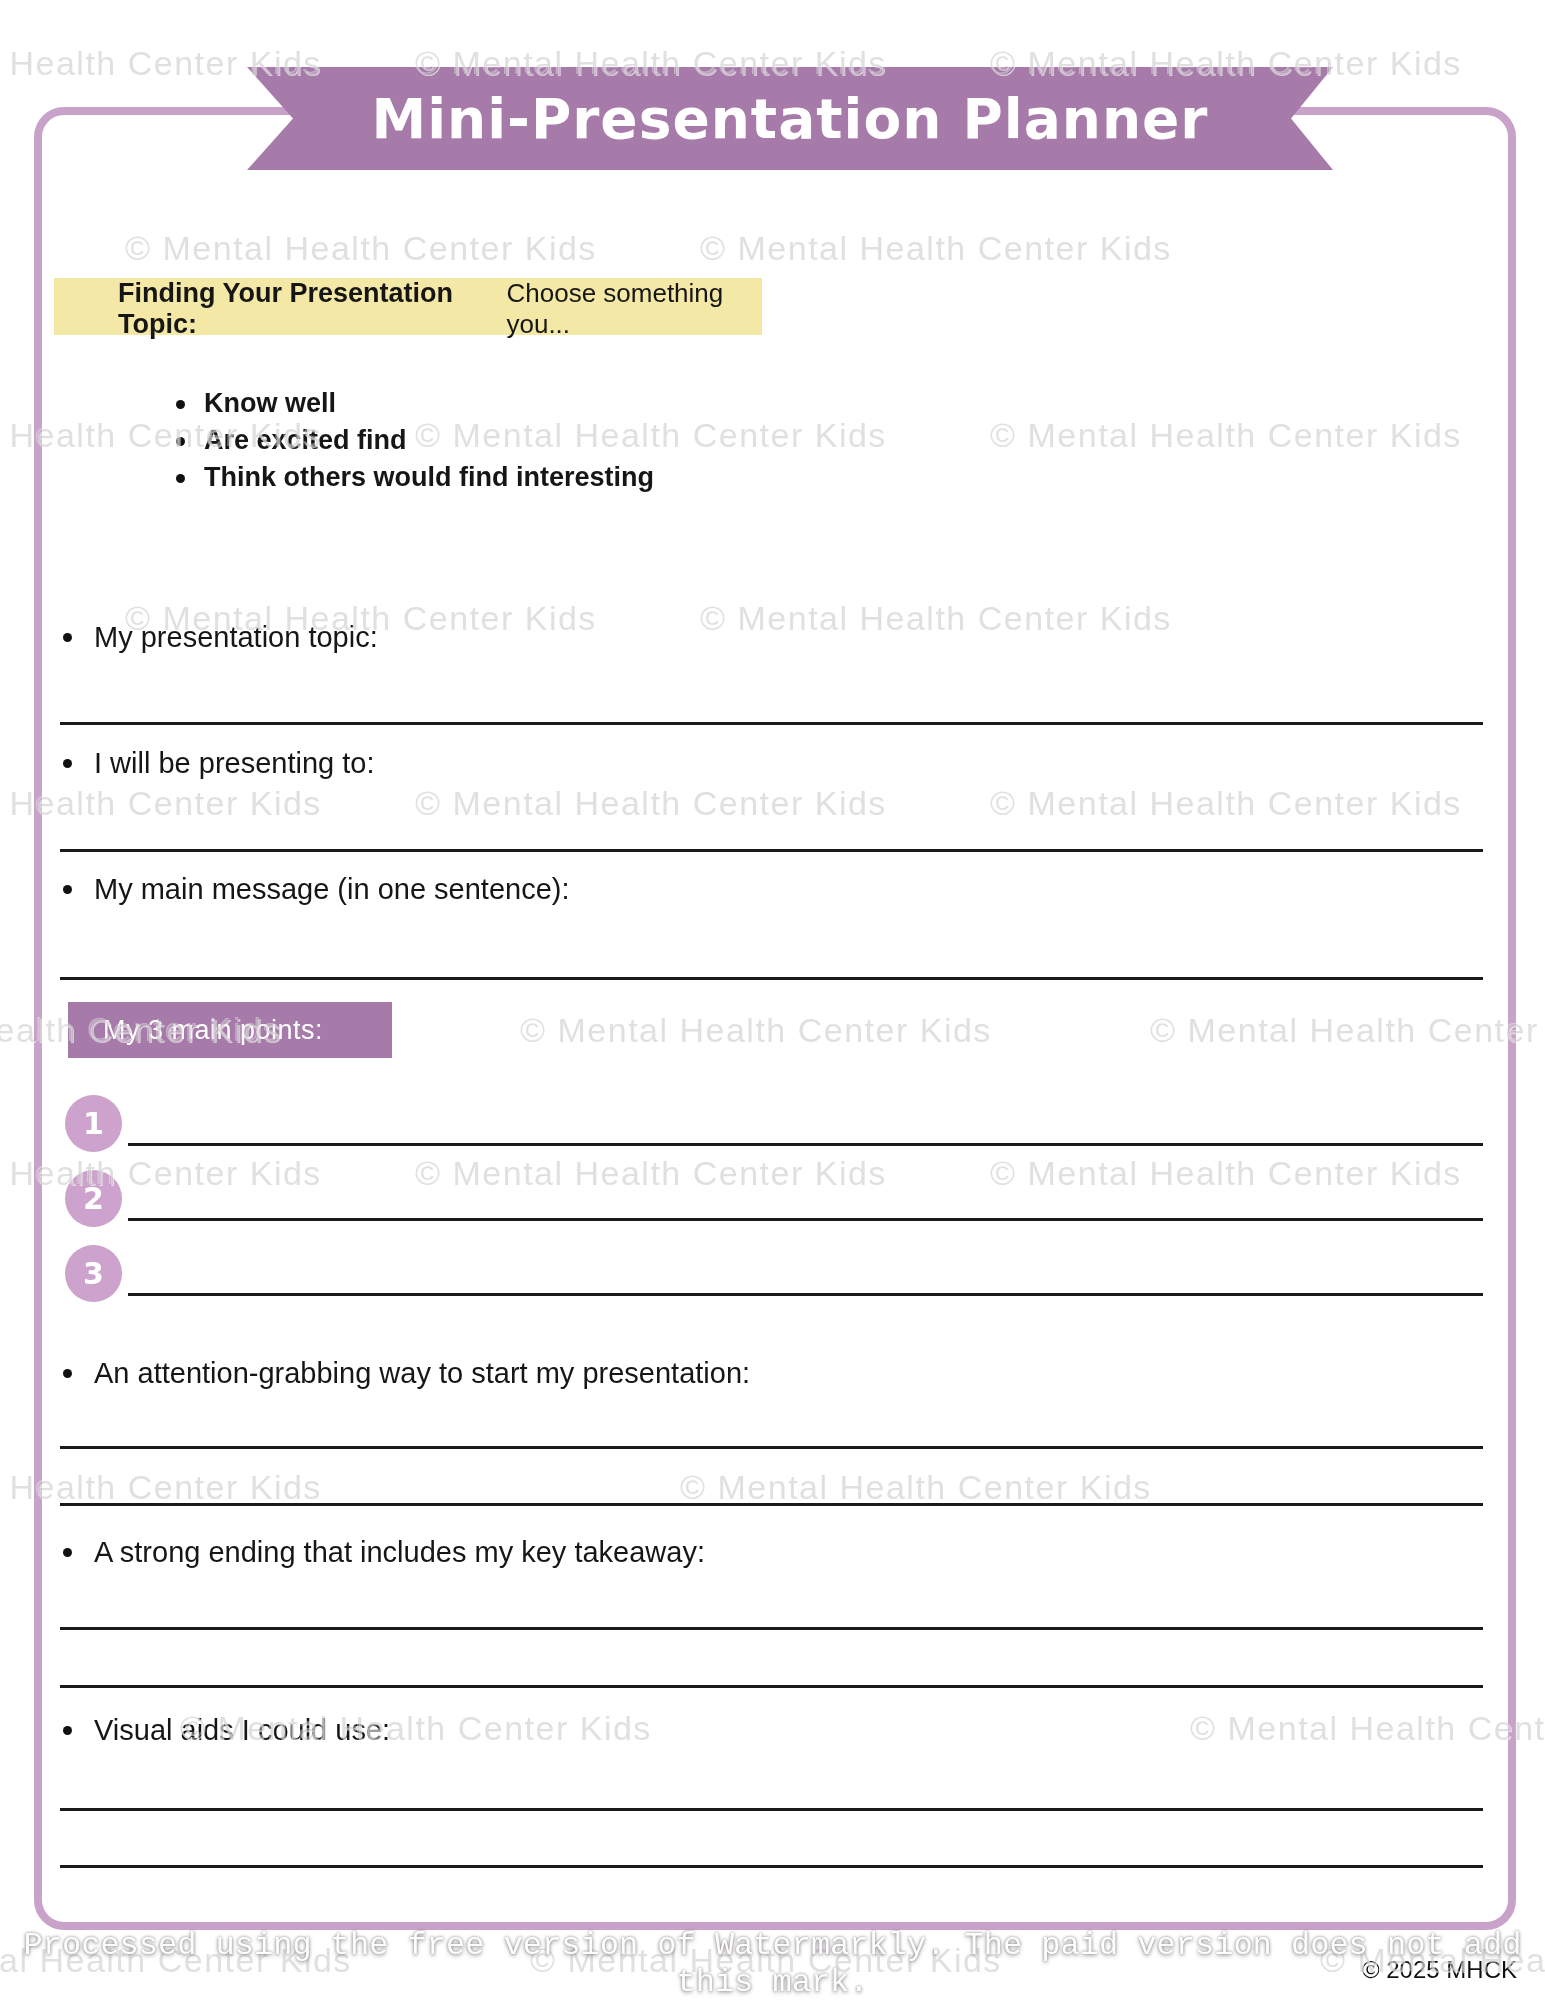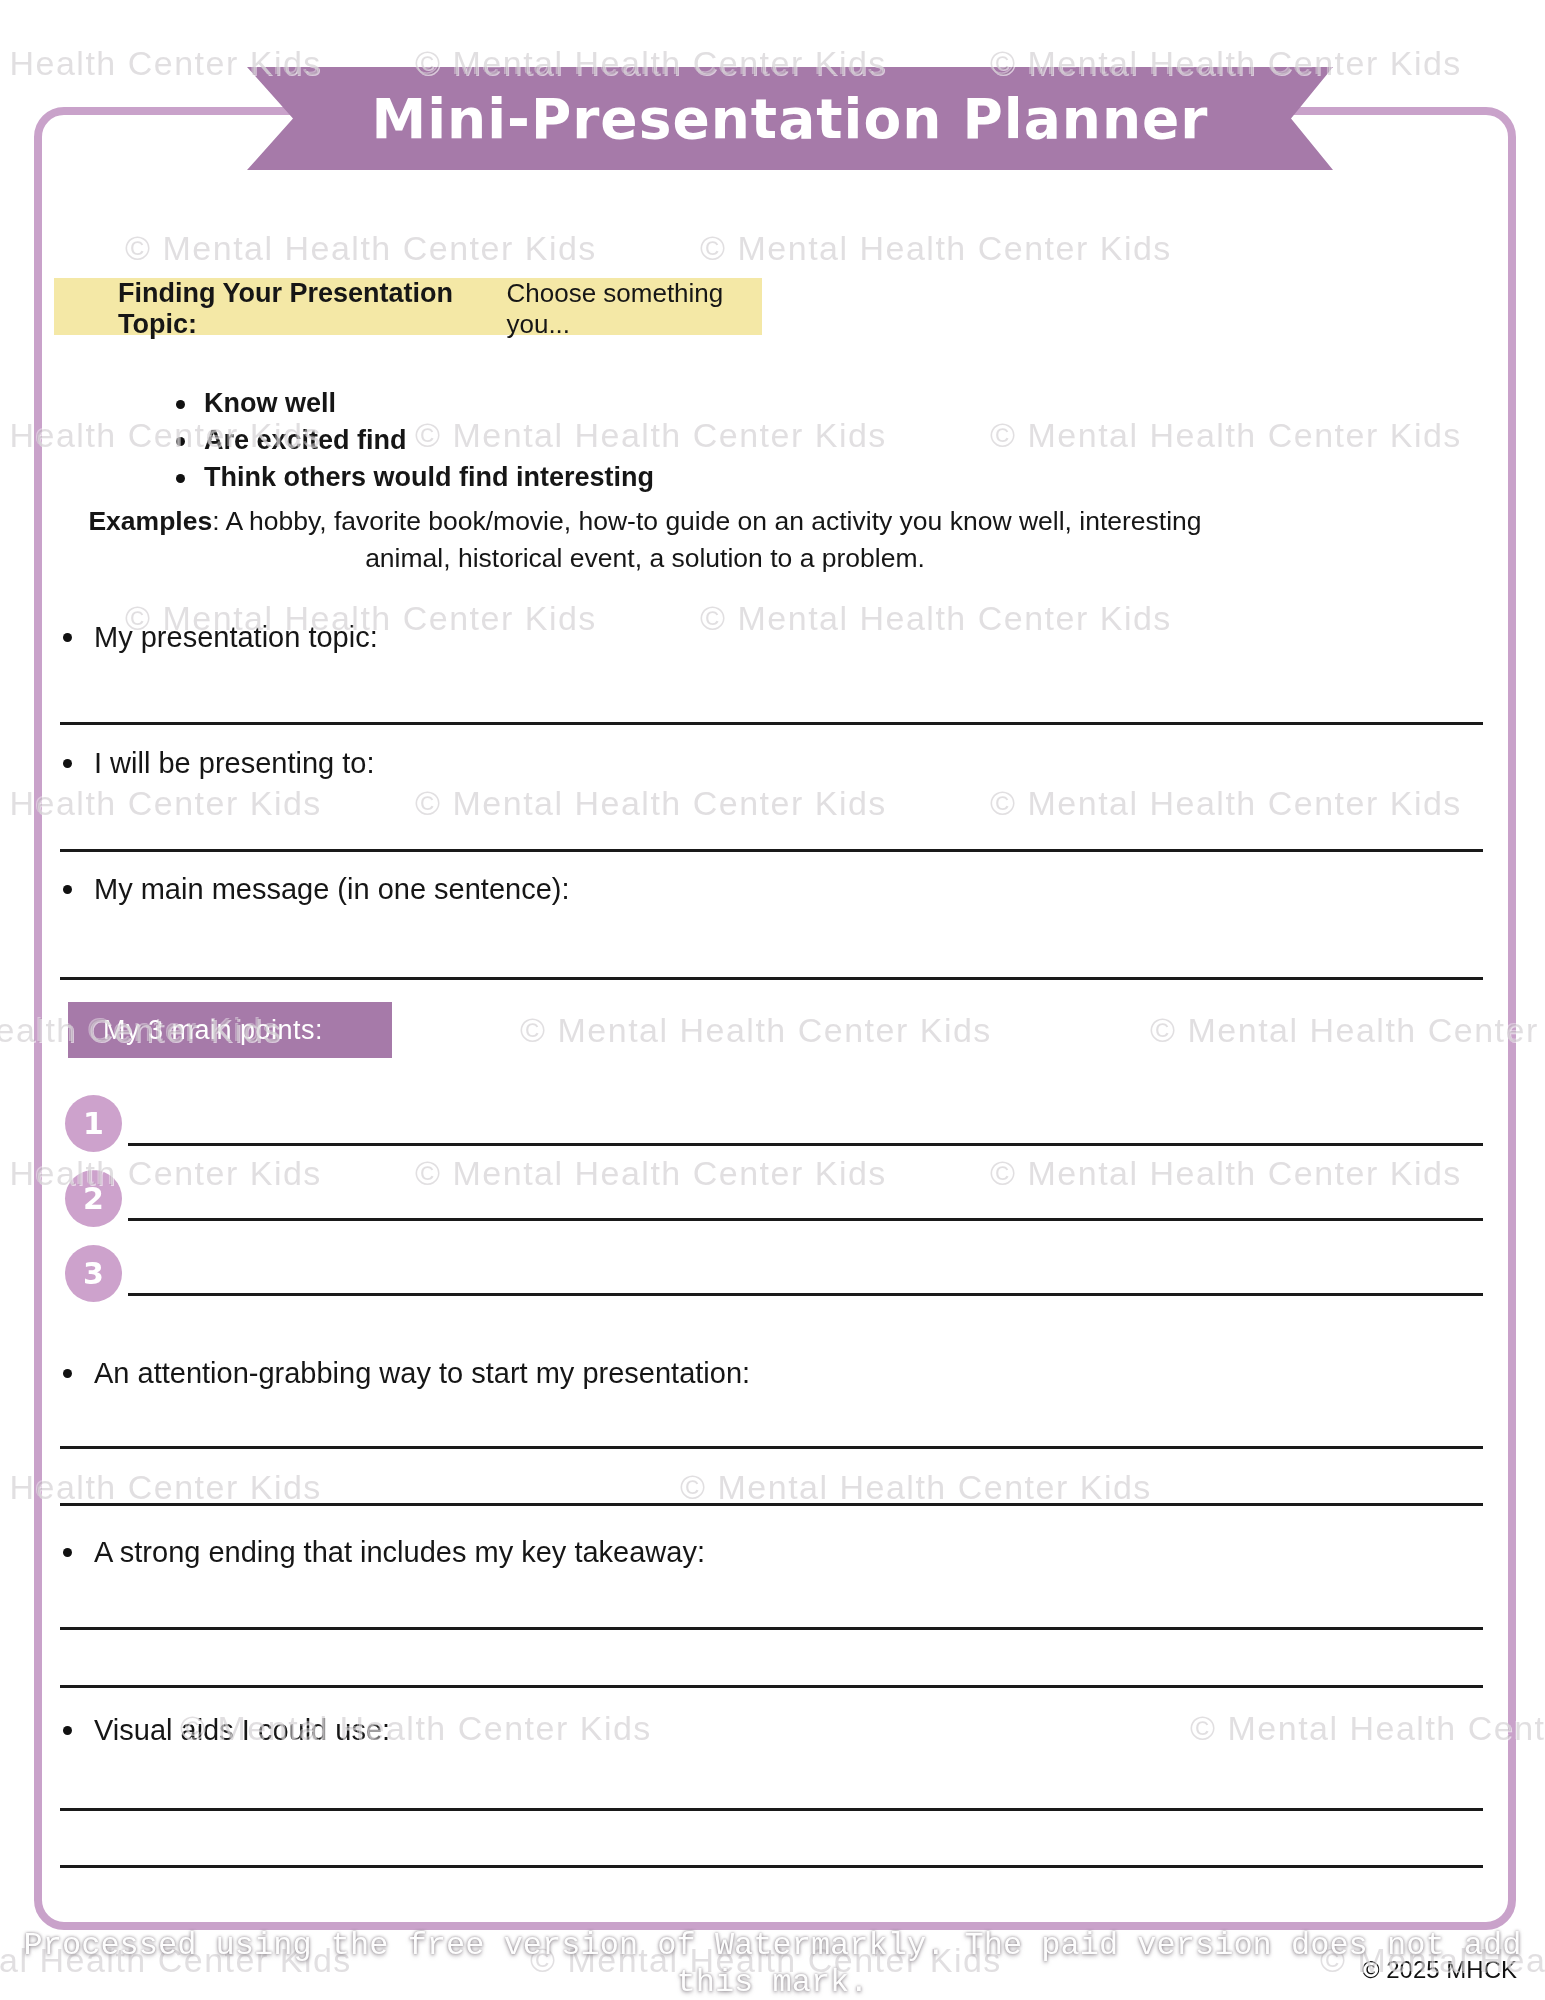--- a/index.html
+++ b/index.html
@@ -109,7 +109,6 @@
     <li>Think others would find interesting</li>
   </ul>
 
-  <p class="examples"><b>Examples</b><span>: A hobby, favorite book/movie, how-to guide on an activity you know well, interesting animal, historical event, a solution to a problem.</span></p>
 
   <div class="item-label" style="top:617px">My presentation topic:</div>
   <div class="wline" style="top:722px"></div>

